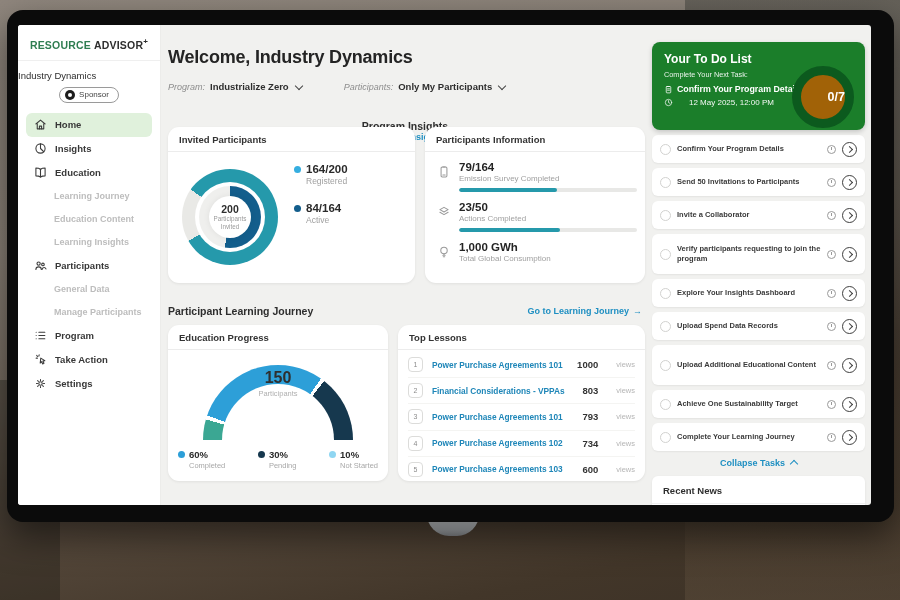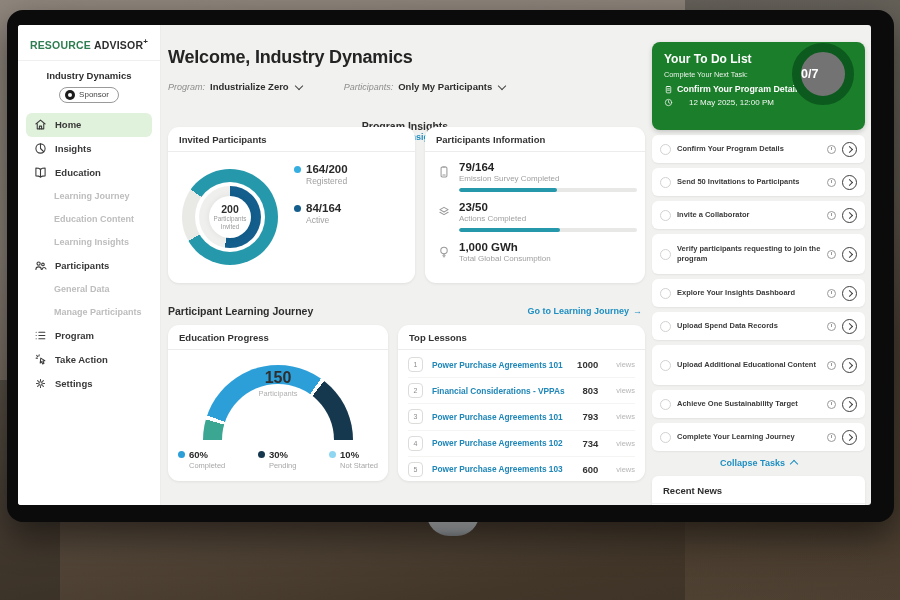--- a/index.html
+++ b/index.html
@@ -23,7 +23,7 @@
     border-bottom:1px solid #efefef;}
   .logo .g{color:#2f7d51;} .logo .d{color:#2e2e2e;margin-left:3px;}
   .logo sup{color:#2e2e2e;font-size:8px;}
-  .org{margin-top:9px;text-align:center;font-size:9.5px;font-weight:bold;color:#2e2e2e;}
+  .org{margin-top:9px;font-size:9.5px;font-weight:normal;color:#2e2e2e;}
   .badge{display:flex;justify-content:center;margin:6px 0 10px;}
   .badge-pill{display:inline-flex;align-items:center;gap:4px;border:1px solid #9a9a9a;border-radius:10px;
     padding:2px 9px 2px 5px;font-size:8px;color:#444;background:#fff;}

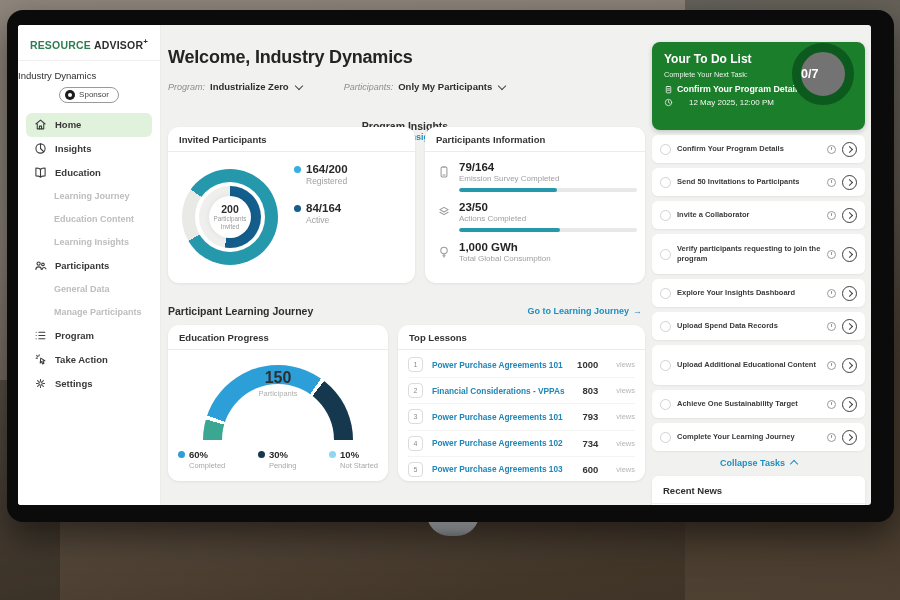--- a/index.html
+++ b/index.html
@@ -116,9 +116,9 @@
   .todo-line{display:flex;align-items:center;gap:4px;margin-top:5px;font-size:8.8px;font-weight:bold;}
   .todo-time{display:flex;align-items:center;gap:16px;margin-top:4px;font-size:8px;opacity:.95;}
   .icw{fill:none;stroke:#fff;stroke-width:2;stroke-linecap:round;stroke-linejoin:round;width:9px;height:9px;}
-  .ringp{position:absolute;right:11px;top:1px;width:62px;height:62px;border-radius:50%;
-    border:9.5px solid #0c5a1e;box-sizing:border-box;background:#737373;
-    display:flex;align-items:center;justify-content:flex-start;}
+  .ringp{position:absolute;right:11px;top:24px;width:62px;height:62px;border-radius:50%;
+    border:9.5px solid #0c5a1e;box-sizing:border-box;background:#a16207;
+    display:flex;align-items:center;justify-content:flex-end;}
   .ringp span{font-size:12.5px;font-weight:bold;color:#fff;}
   .task{flex:0 0 auto;min-height:28px;background:#fff;border-radius:6px;box-shadow:0 1px 2px rgba(0,0,0,.06);
     margin-top:5px;display:flex;align-items:center;gap:6px;padding:3px 8px;box-sizing:border-box;cursor:pointer;}

